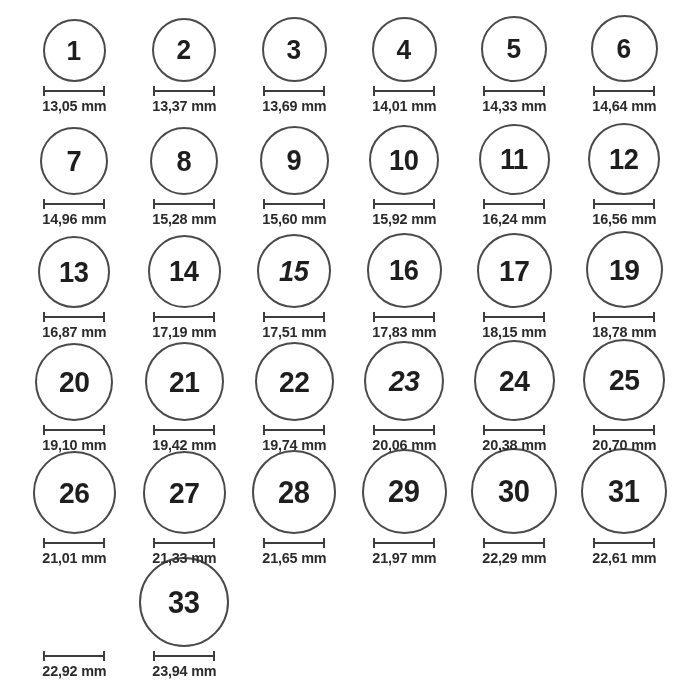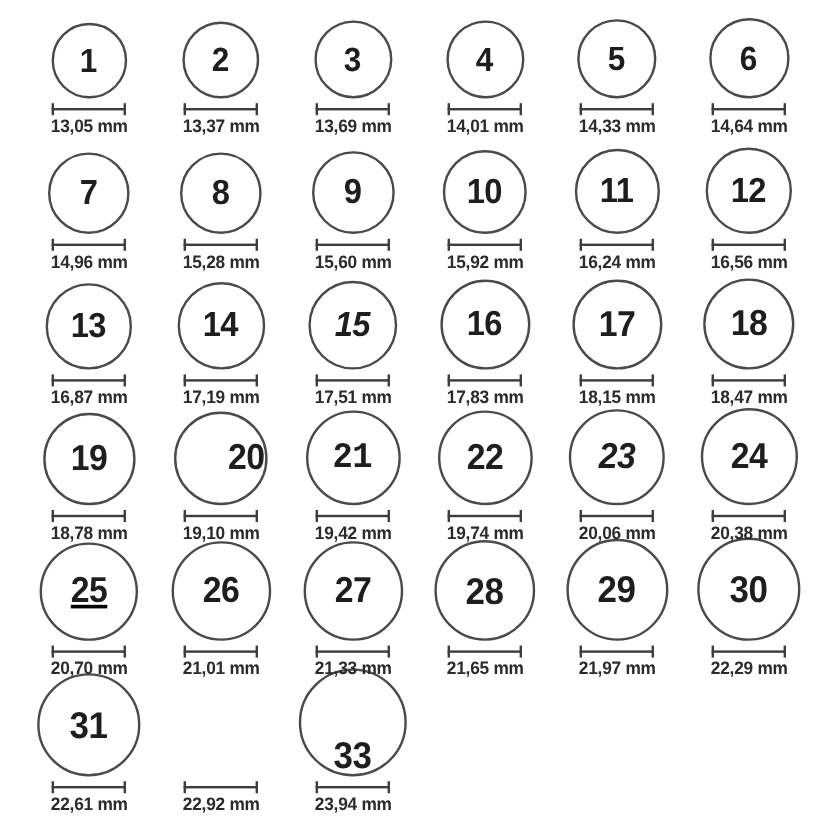--- a/index.html
+++ b/index.html
@@ -262,16 +262,6 @@
     <div class="label">18,15 mm</div>
   </div>
 
-  <div class="cell">
-    <div class="circle" style="width: 72px; height: 72px;">
-      <span class="num" style="font-size: 30px;">18</span>
-    </div>
-    <div class="bar">
-      <span class="tick tick-l"></span>
-      <span class="tick tick-r"></span>
-    </div>
-    <div class="label">18,47 mm</div>
-  </div>
 
   <div class="cell">
     <div class="circle" style="width: 73px; height: 73px;">

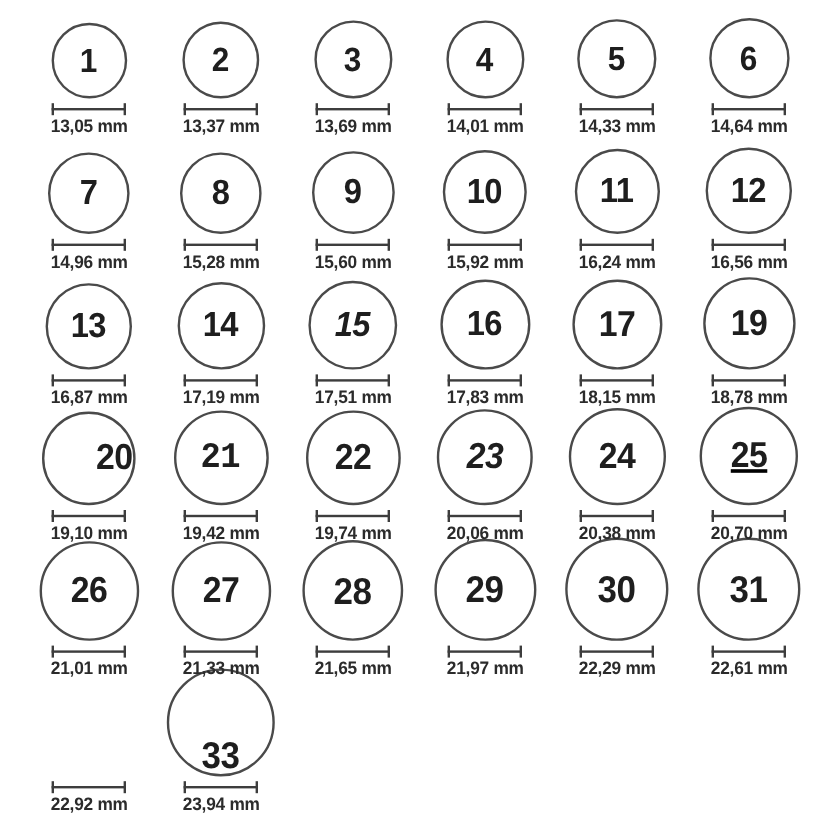--- a/index.html
+++ b/index.html
@@ -275,7 +275,7 @@
   </div>
 
   <div class="cell">
-    <div class="circle" style="width: 74px; height: 74px; justify-content: flex-end;">
+    <div class="circle" style="width: 74px; height: 74px;">
       <span class="num" style="font-size: 30px;">20</span>
     </div>
     <div class="bar">

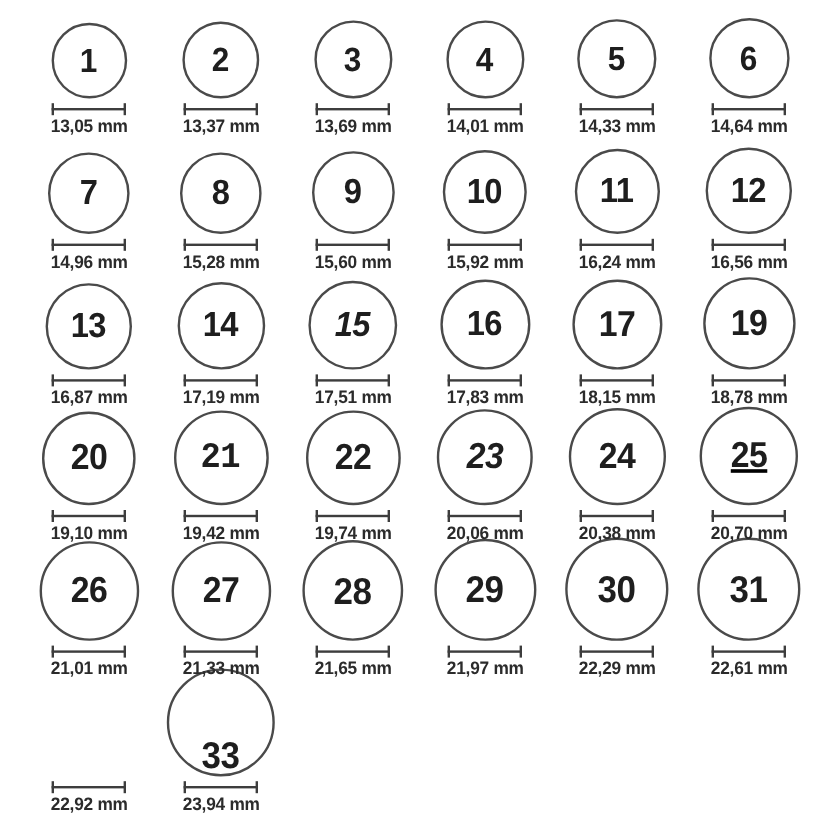--- a/index.html
+++ b/index.html
@@ -286,7 +286,7 @@
   </div>
 
   <div class="cell">
-    <div class="circle" style="width: 75px; height: 75px; font-family: Liberation Mono, monospace;">
+    <div class="circle" style="width: 75px; height: 75px;">
       <span class="num" style="font-size: 30px;">21</span>
     </div>
     <div class="bar">

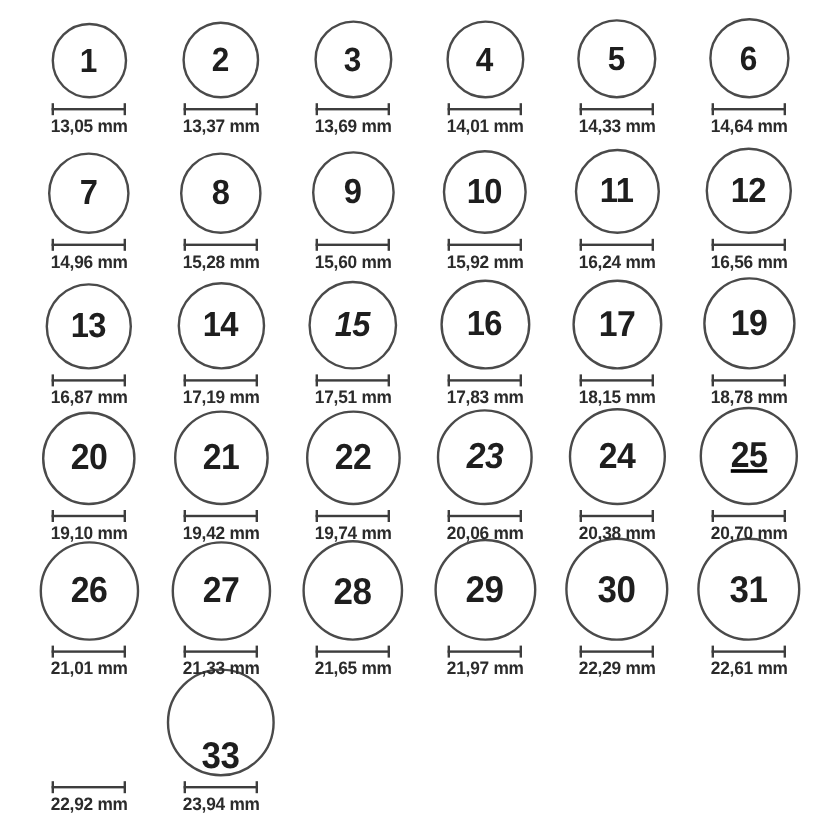--- a/index.html
+++ b/index.html
@@ -330,7 +330,7 @@
   </div>
 
   <div class="cell">
-    <div class="circle" style="width: 78px; height: 78px; text-decoration: underline;">
+    <div class="circle" style="width: 78px; height: 78px;">
       <span class="num" style="font-size: 30px;">25</span>
     </div>
     <div class="bar">

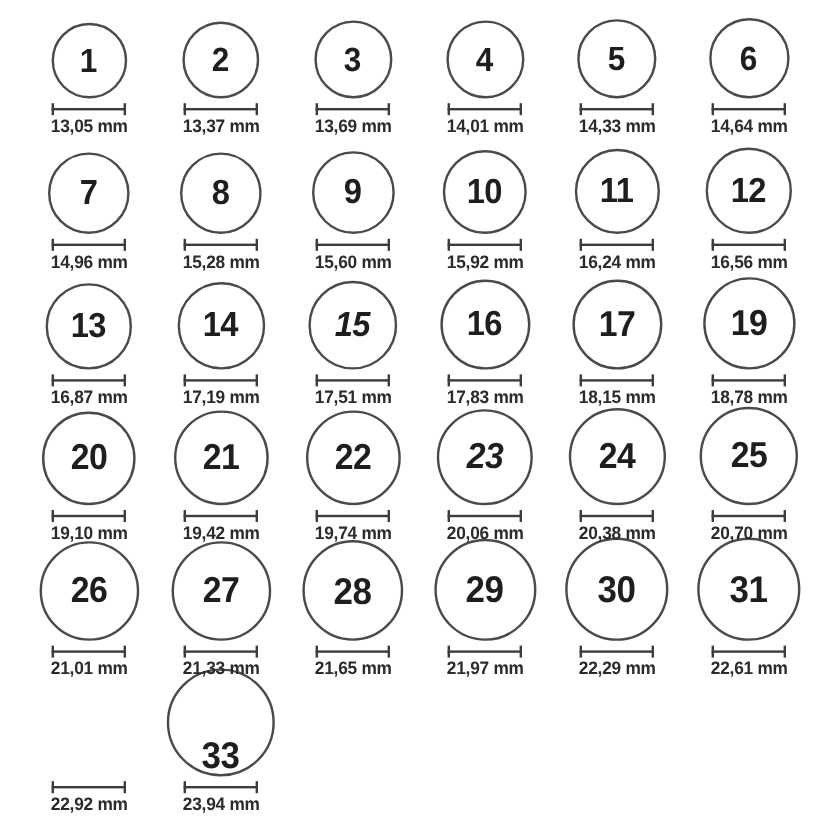--- a/index.html
+++ b/index.html
@@ -415,7 +415,7 @@
   </div>
 
   <div class="cell">
-    <div class="circle" style="width: 86px; height: 86px; align-items: flex-end;">
+    <div class="circle" style="width: 86px; height: 86px;">
       <span class="num" style="font-size: 31px;">33</span>
     </div>
     <div class="bar">

